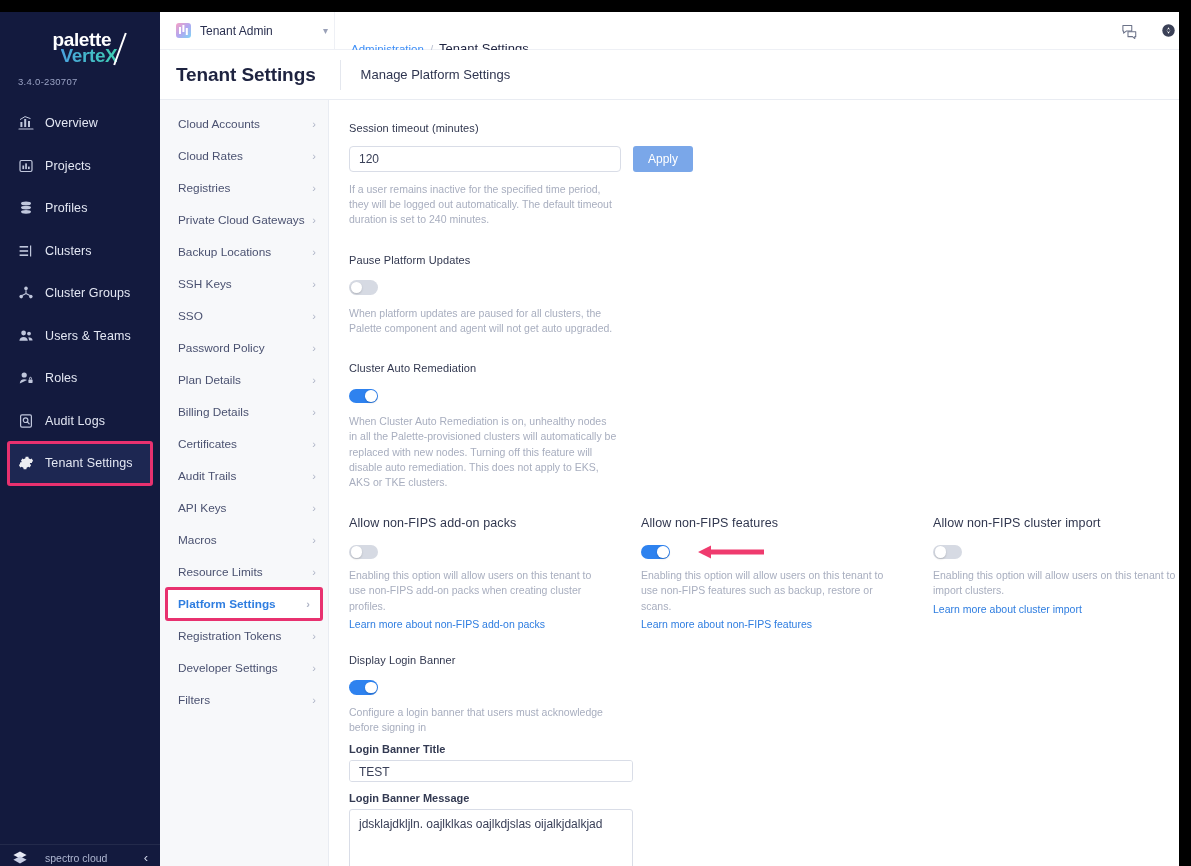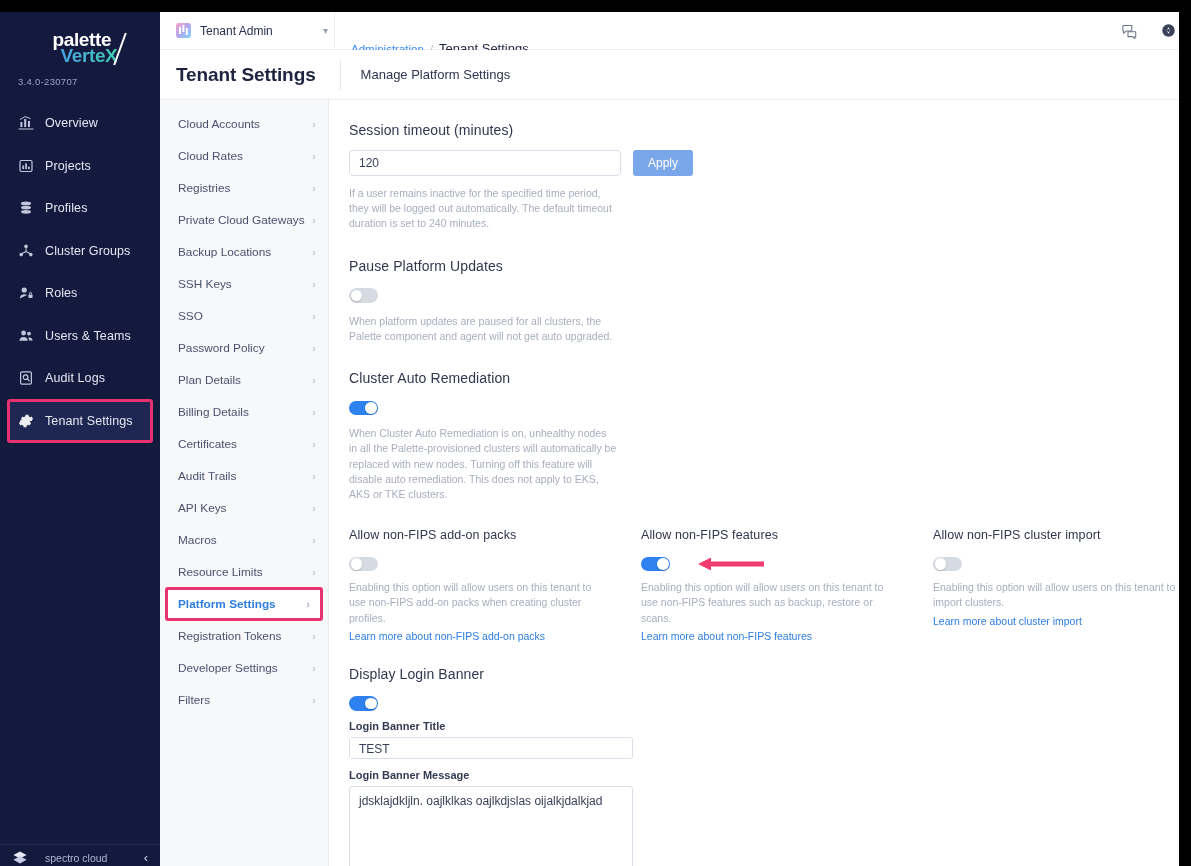--- a/index.html
+++ b/index.html
@@ -150,7 +150,7 @@
 
   
   .content { flex: 1; padding: 22px 0 0 20px; overflow: hidden; position: relative; background:#fff; }
-  .sec-title { font-size: 14px; color: #31374f; margin-bottom: 12px; letter-spacing: .1px; }
+  .sec-title { font-size: 11px; color: #31374f; margin-bottom: 12px; letter-spacing: .1px; }
   .sec-title.small { font-size: 12.5px; }
   .row-inline { display: flex; align-items: center; gap: 12px; }
   .text-input {

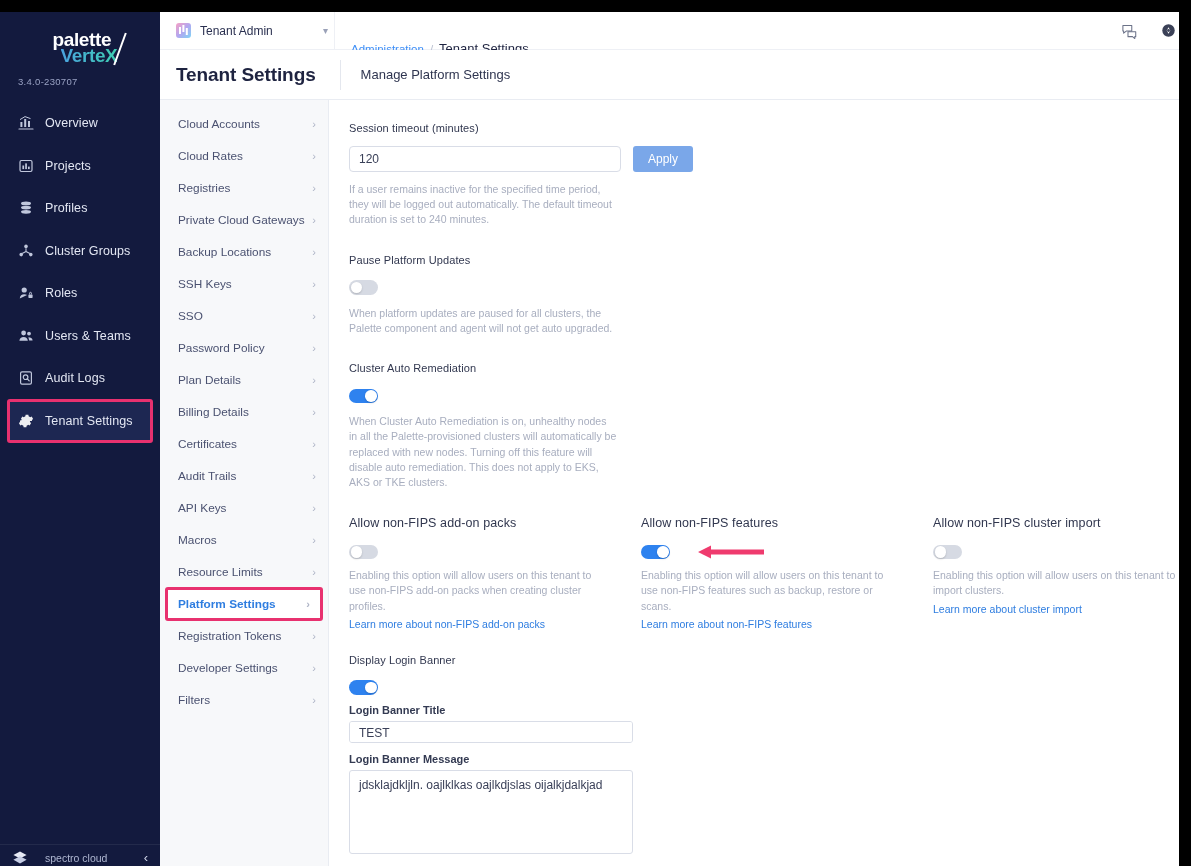--- a/index.html
+++ b/index.html
@@ -256,6 +256,15 @@
         <span>Profiles</span>
       </div>
 
+      <div class="nav-item">
+        <svg class="nav-ico" viewBox="0 0 16 16">
+          <rect x="1.6" y="3" width="8.5" height="1.6" fill="#cfd6ea"></rect>
+          <rect x="1.6" y="7.2" width="8.5" height="1.6" fill="#cfd6ea"></rect>
+          <rect x="1.6" y="11.4" width="8.5" height="1.6" fill="#cfd6ea"></rect>
+          <path d="M12.6 2.6v10.8" stroke="#cfd6ea" stroke-width="1.2"></path>
+        </svg>
+        <span>Clusters</span>
+      </div>
 
       <div class="nav-item">
         <svg class="nav-ico" viewBox="0 0 16 16">

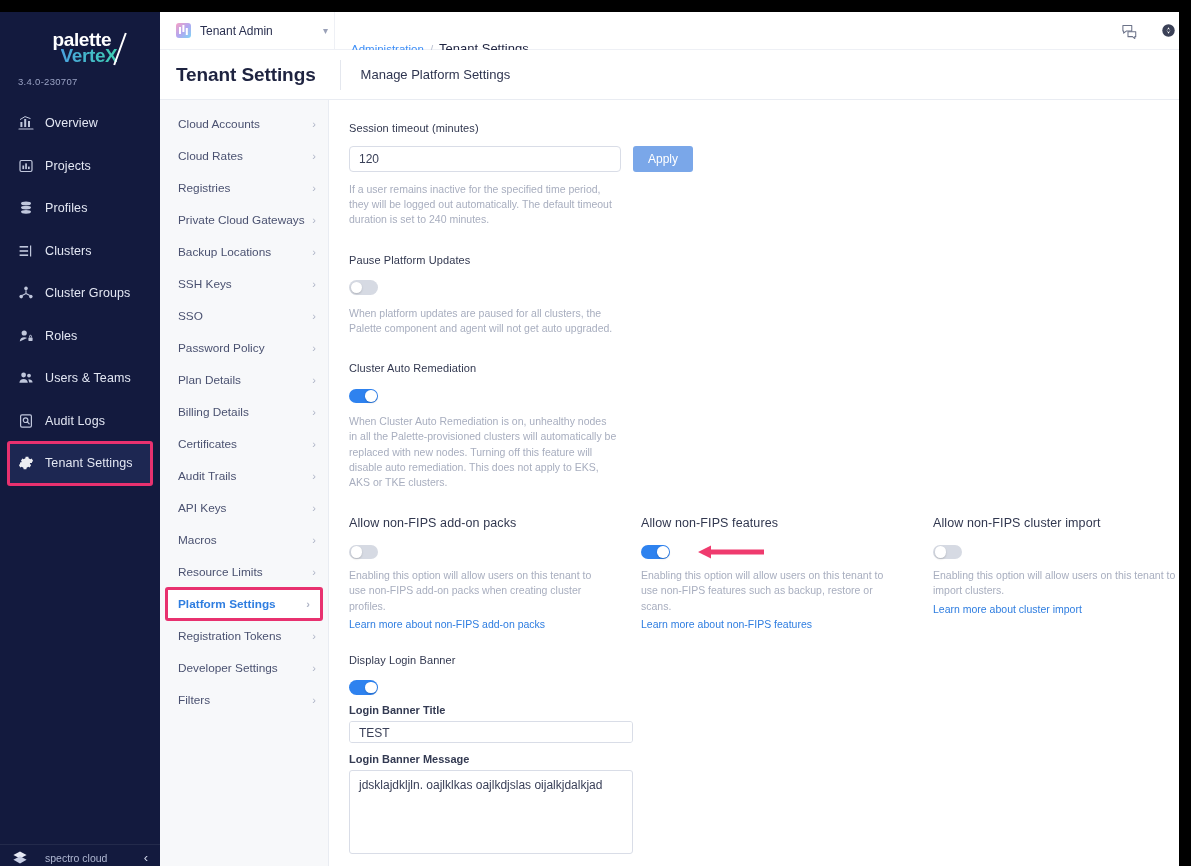--- a/index.html
+++ b/index.html
@@ -278,22 +278,22 @@
 
       <div class="nav-item">
         <svg class="nav-ico" viewBox="0 0 16 16">
+          <circle cx="5.6" cy="5" r="2.4" fill="#cfd6ea"></circle>
+          <circle cx="11" cy="5.6" r="1.9" fill="#cfd6ea"></circle>
+          <path d="M1.4 12.8c0-2.4 1.9-3.8 4.2-3.8s4.2 1.4 4.2 3.8z" fill="#cfd6ea"></path>
+          <path d="M10.4 9.2c2 0 4.2 1 4.2 3.2h-3.4" fill="#cfd6ea"></path>
+        </svg>
+        <span>Users &amp; Teams</span>
+      </div>
+
+      <div class="nav-item">
+        <svg class="nav-ico" viewBox="0 0 16 16">
           <circle cx="6.2" cy="5" r="2.6" fill="#cfd6ea"></circle>
           <path d="M1.8 13.4c0-2.6 2-4.2 4.4-4.2 1.1 0 2.1.3 2.9.9" fill="#cfd6ea"></path>
           <rect x="10.4" y="9.4" width="4.2" height="3.6" rx=".7" fill="#cfd6ea"></rect>
           <path d="M11.6 9.4V8.2a.9.9 0 0 1 1.8 0v1.2" stroke="#cfd6ea" stroke-width="1" fill="none"></path>
         </svg>
         <span>Roles</span>
-      </div>
-
-      <div class="nav-item">
-        <svg class="nav-ico" viewBox="0 0 16 16">
-          <circle cx="5.6" cy="5" r="2.4" fill="#cfd6ea"></circle>
-          <circle cx="11" cy="5.6" r="1.9" fill="#cfd6ea"></circle>
-          <path d="M1.4 12.8c0-2.4 1.9-3.8 4.2-3.8s4.2 1.4 4.2 3.8z" fill="#cfd6ea"></path>
-          <path d="M10.4 9.2c2 0 4.2 1 4.2 3.2h-3.4" fill="#cfd6ea"></path>
-        </svg>
-        <span>Users &amp; Teams</span>
       </div>
 
       <div class="nav-item">

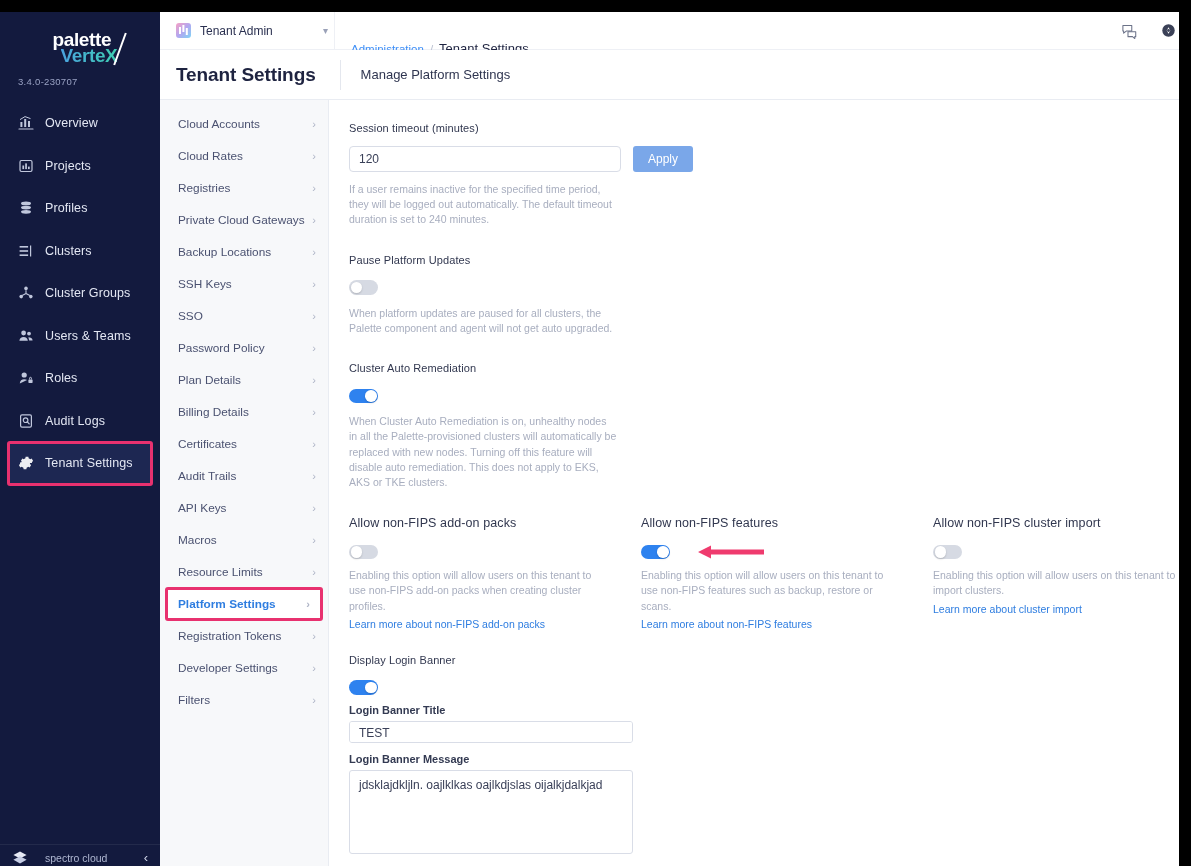--- a/index.html
+++ b/index.html
@@ -505,6 +505,7 @@
         <div class="block">
           <div class="sec-title">Display Login Banner</div>
           <div class="toggle on"><span class="knob"></span></div>
+          <div class="helper" style="margin-top:9px;max-width:256px;">Configure a login banner that users must acknowledge before signing in</div>
 
           <div style="margin-top:8px">
             <div class="lbl">Login Banner Title</div>

